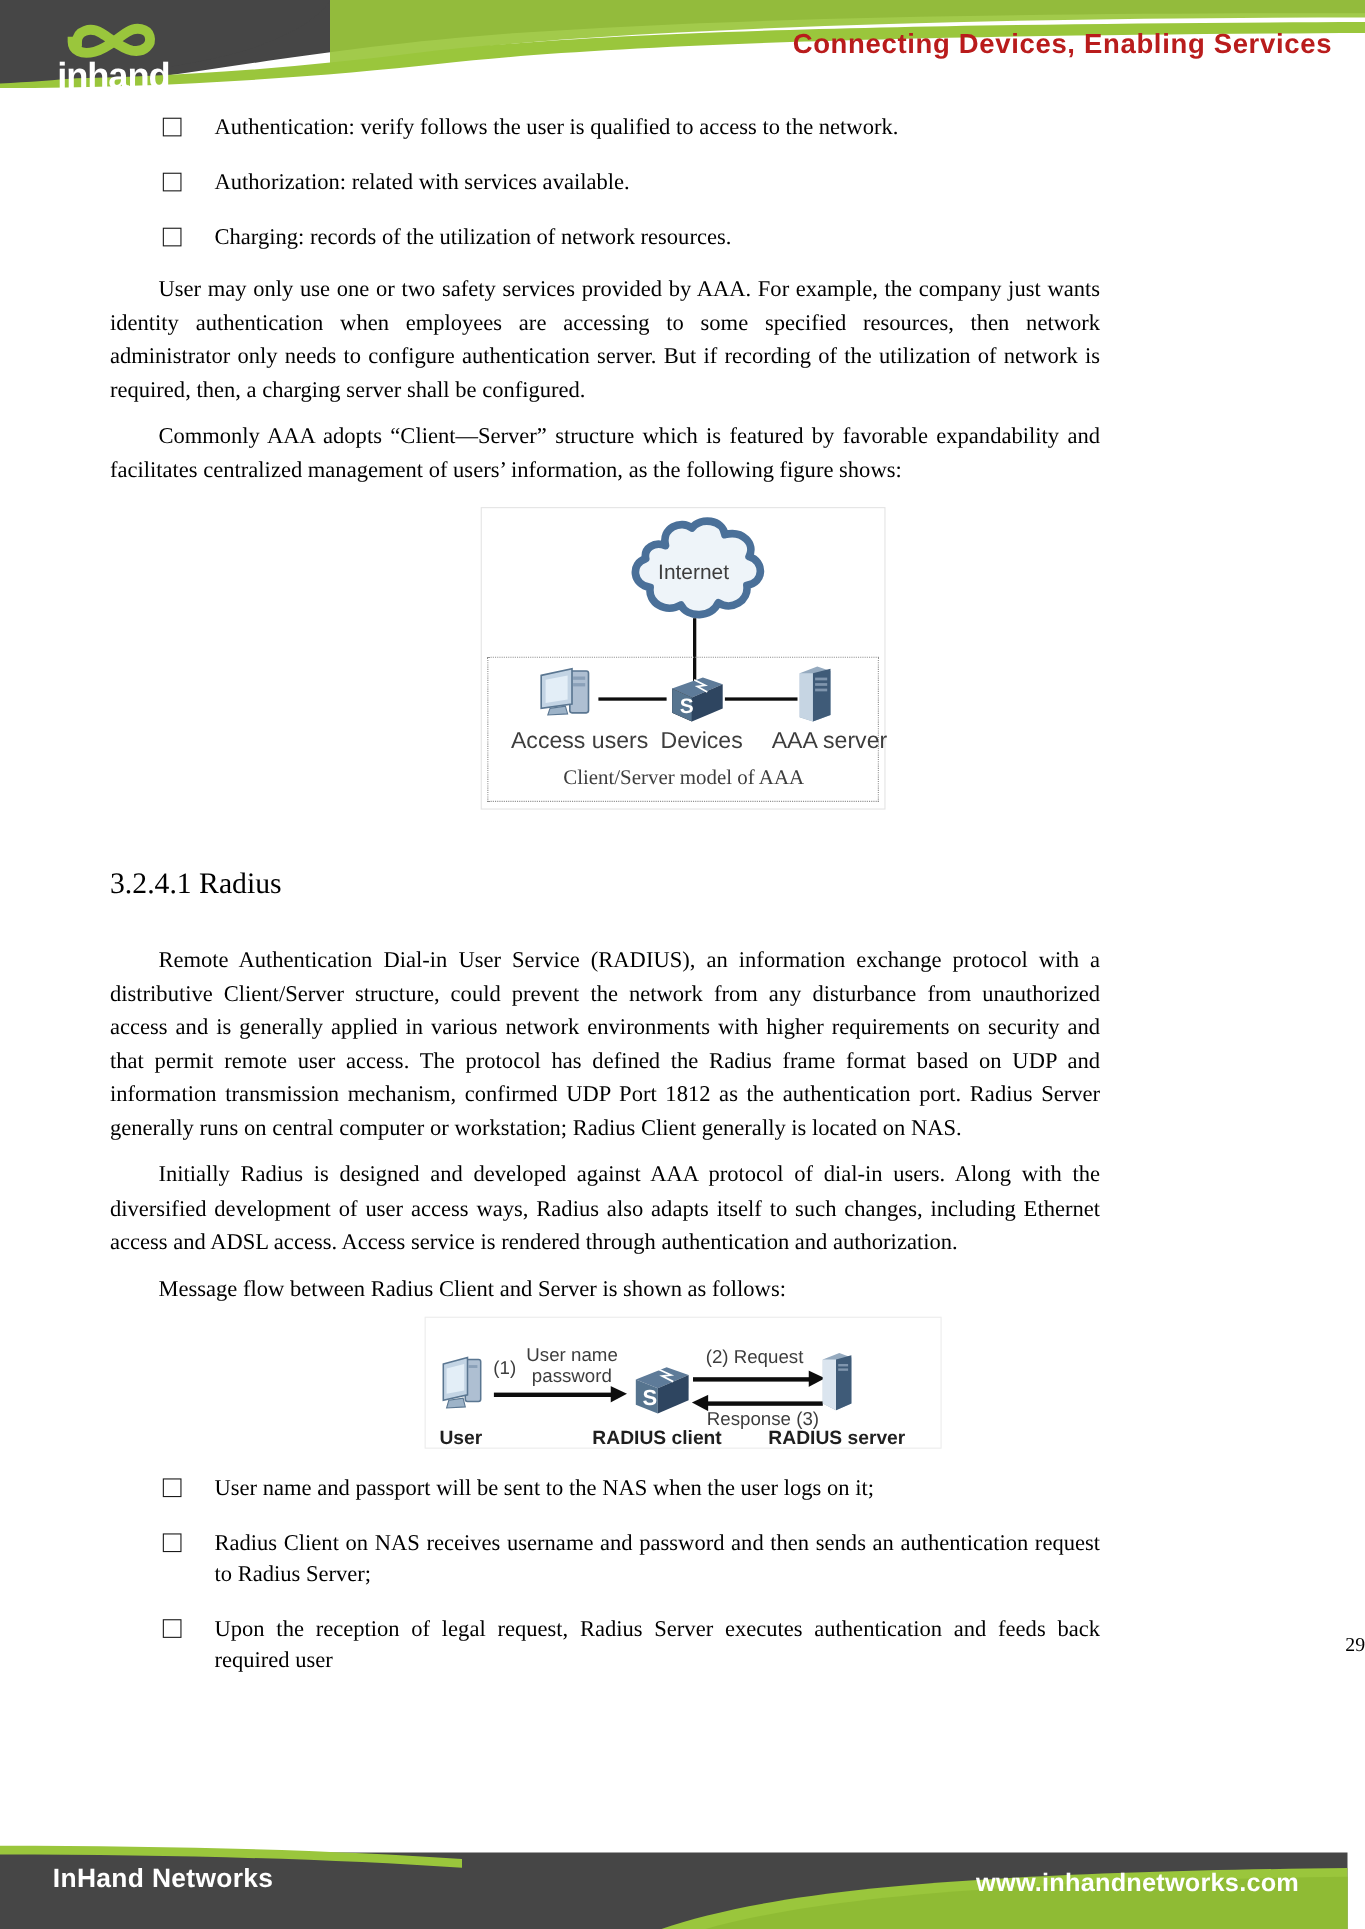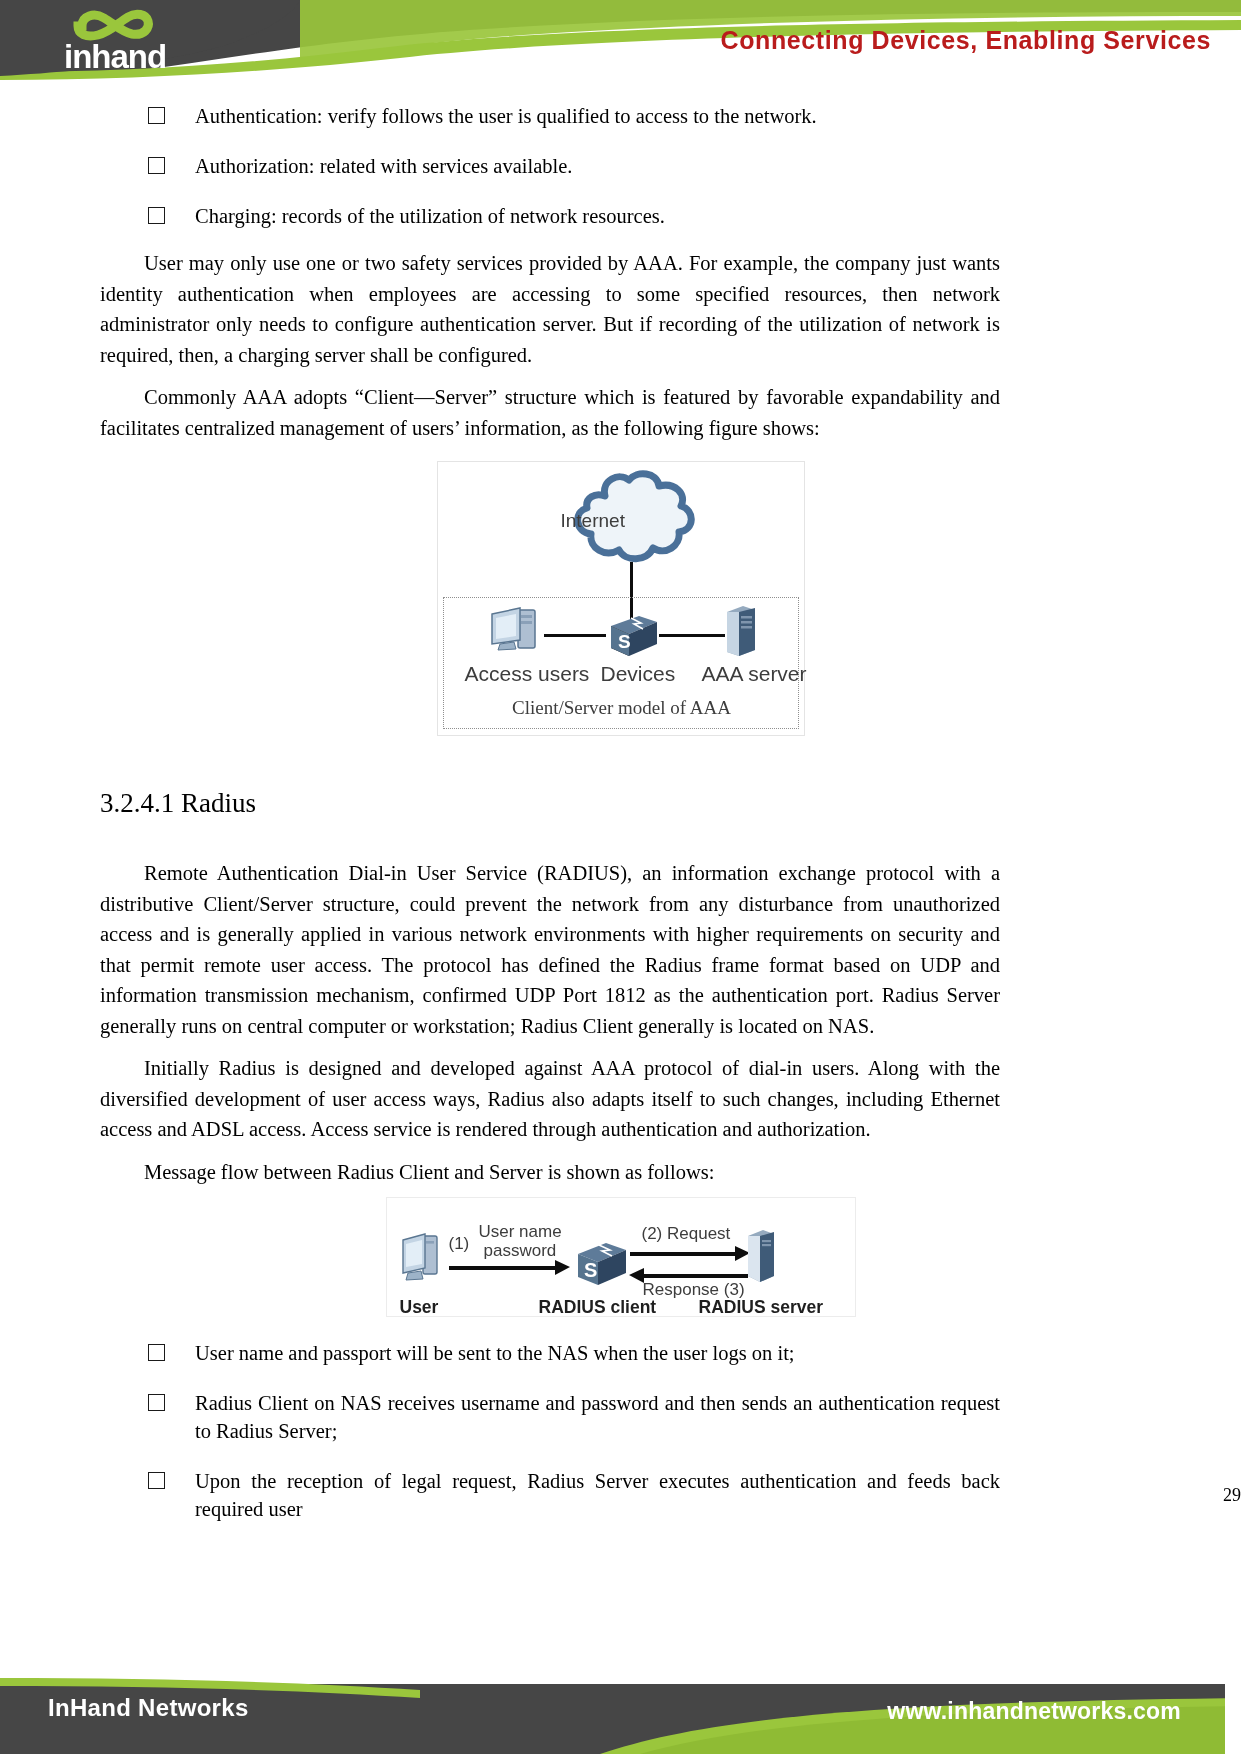--- a/index.html
+++ b/index.html
@@ -43,10 +43,9 @@
   .logo-wrap {
     position: absolute;
     left: 52px;
-    top: 8px;
+    top: 20px;
     width: 150px;
     height: 66px;
-    margin-left: 12px;
   }
   .logo-text {
     position: absolute;

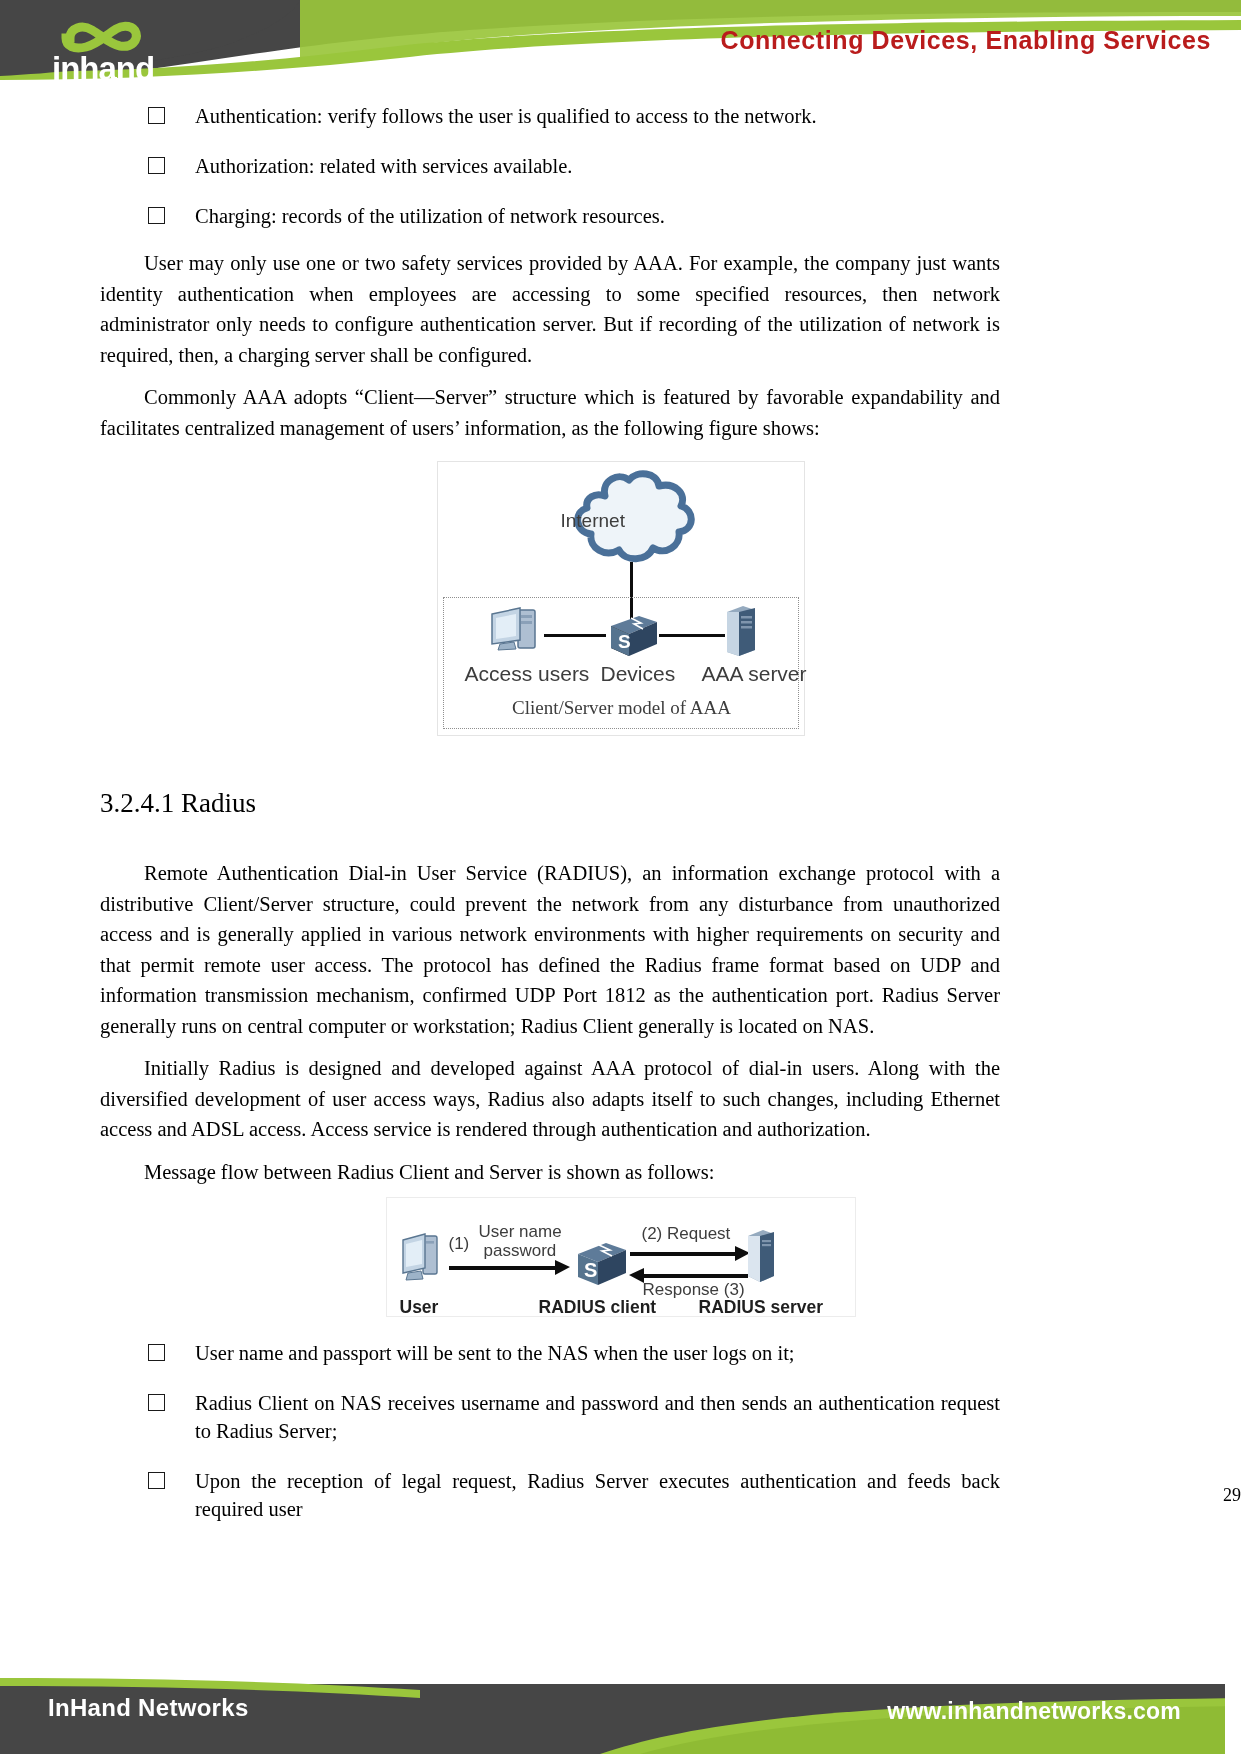--- a/index.html
+++ b/index.html
@@ -144,7 +144,7 @@
     position: absolute;
     left: 0; top: 40px;
     width: 140px;
-    text-align: left;
+    text-align: center;
     font-family: "Liberation Sans", "DejaVu Sans", sans-serif;
     font-size: 19px;
     color: #3d3d3d;

